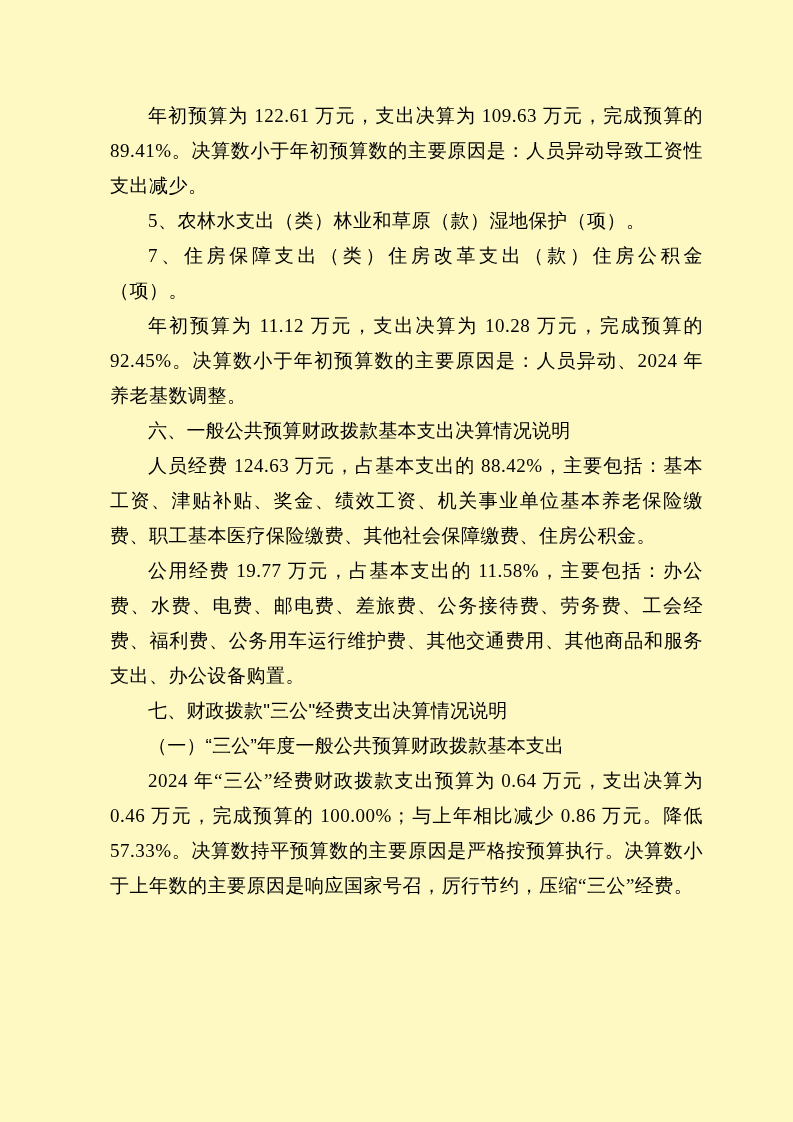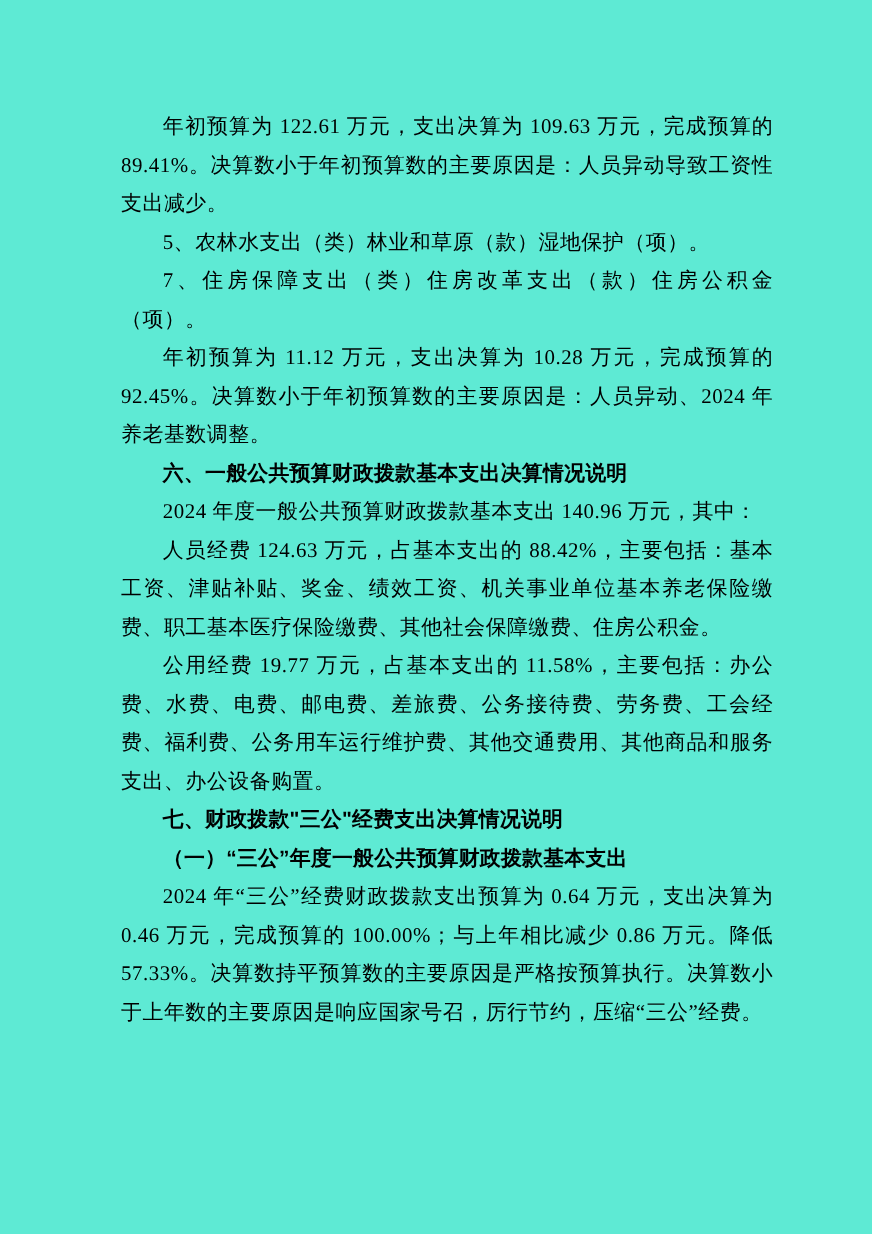--- a/index.html
+++ b/index.html
@@ -11,7 +11,7 @@
     width: 793px;
     height: 1122px;
     box-sizing: border-box;
-    background: #5eead4;
+    background: #fef9c3;
     padding: 98px 90px 0 110px;
     overflow: hidden;
   }

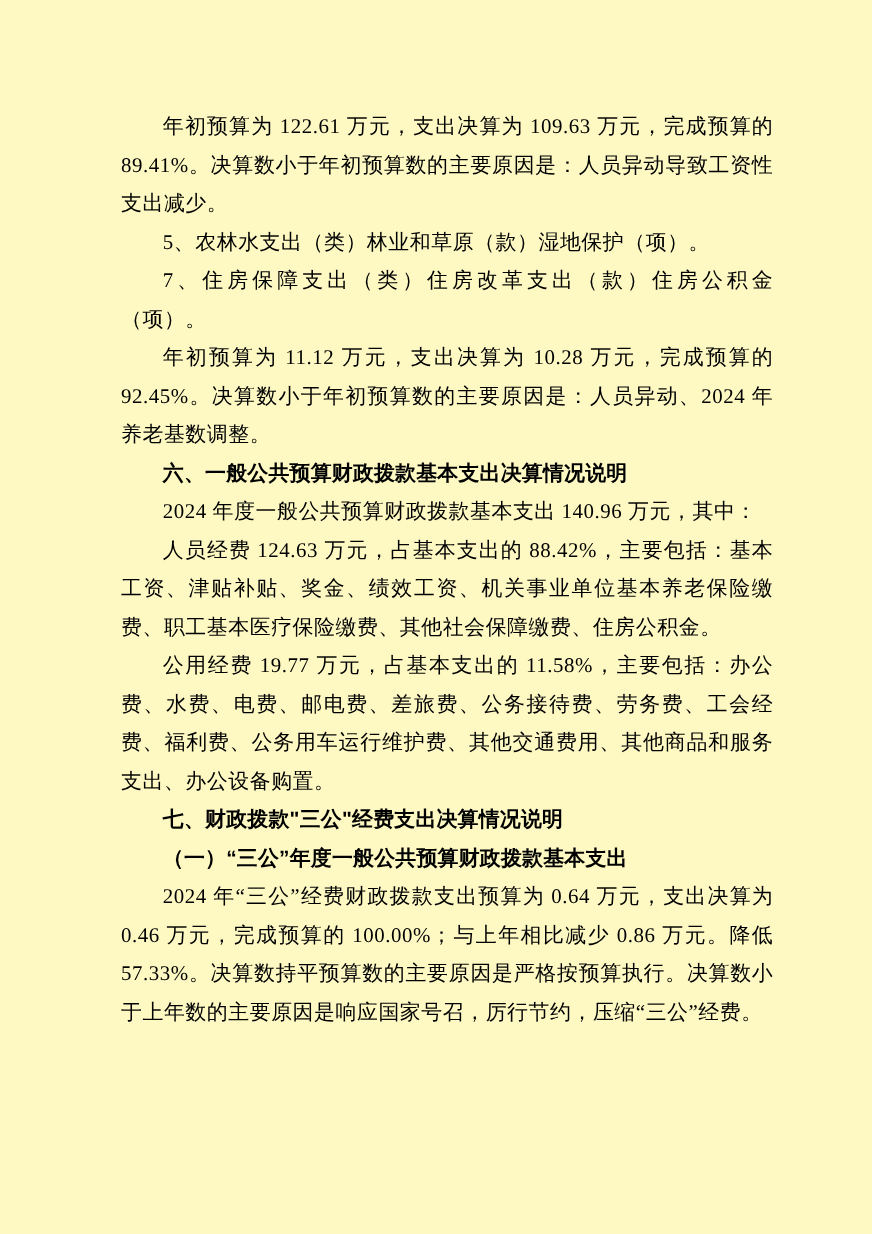--- a/index.html
+++ b/index.html
@@ -29,7 +29,7 @@
   .page p.heading1,
   .page p.heading2 {
     font-family: "Liberation Sans", "DejaVu Sans", sans-serif;
-    font-weight: bold;
+    font-weight: normal;
     letter-spacing: 0.2px;
   }
 </style>

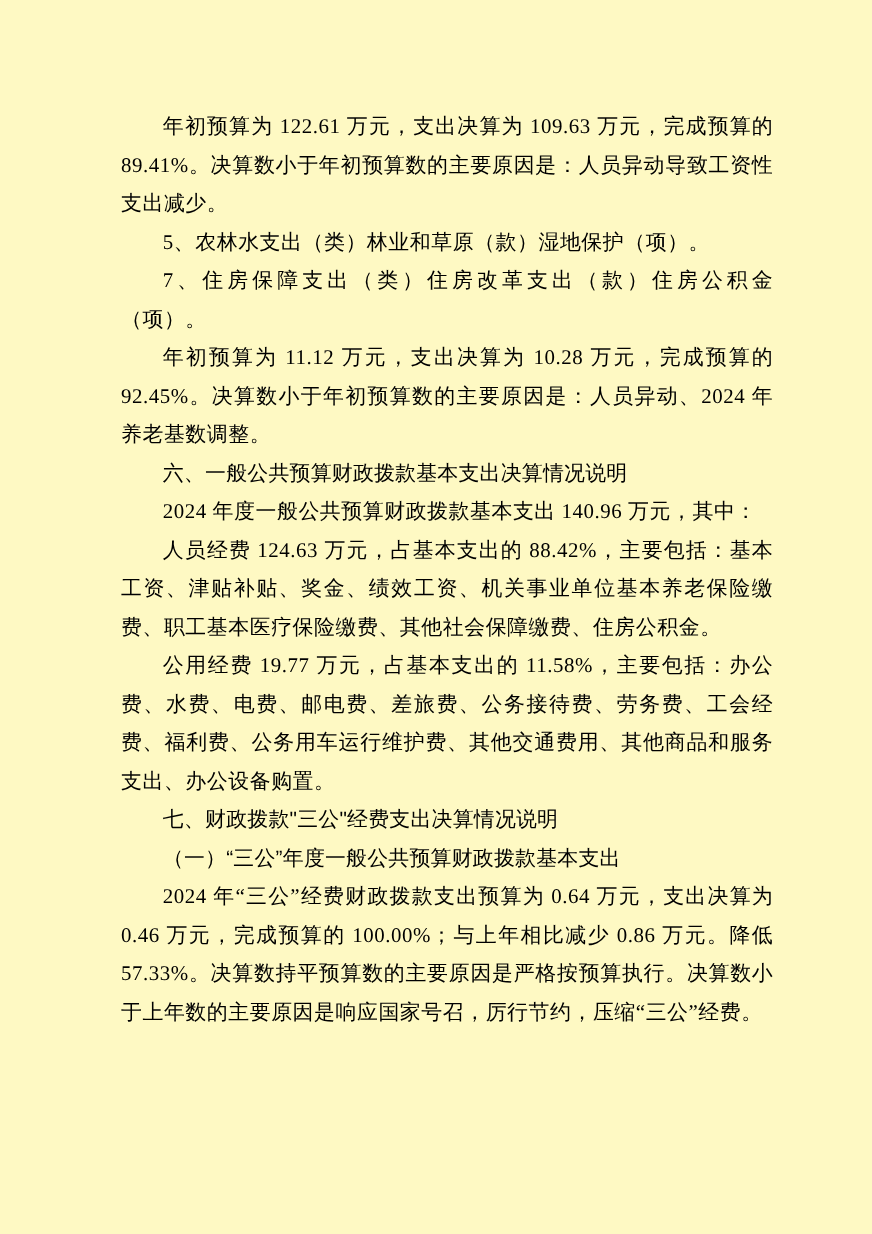--- a/index.html
+++ b/index.html
@@ -42,7 +42,6 @@
   <p class="body">7、住房保障支出（类）住房改革支出（款）住房公积金（项）。</p>
   <p class="body">年初预算为 11.12 万元，支出决算为 10.28 万元，完成预算的 92.45%。决算数小于年初预算数的主要原因是：人员异动、2024 年养老基数调整。</p>
   <p class="heading1">六、一般公共预算财政拨款基本支出决算情况说明</p>
-  <p class="body">2024 年度一般公共预算财政拨款基本支出 140.96 万元，其中：</p>
   <p class="body">人员经费 124.63 万元，占基本支出的 88.42%，主要包括：基本工资、津贴补贴、奖金、绩效工资、机关事业单位基本养老保险缴费、职工基本医疗保险缴费、其他社会保障缴费、住房公积金。</p>
   <p class="body">公用经费 19.77 万元，占基本支出的 11.58%，主要包括：办公费、水费、电费、邮电费、差旅费、公务接待费、劳务费、工会经费、福利费、公务用车运行维护费、其他交通费用、其他商品和服务支出、办公设备购置。</p>
   <p class="heading1">七、财政拨款"三公"经费支出决算情况说明</p>

